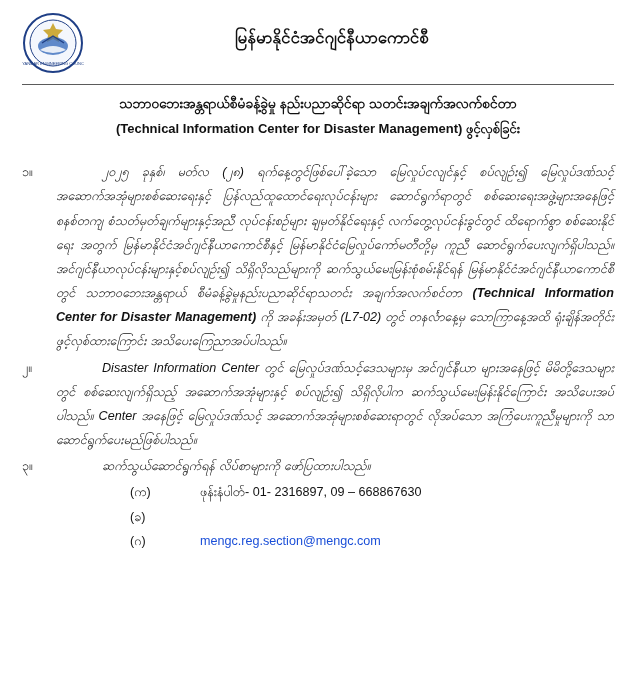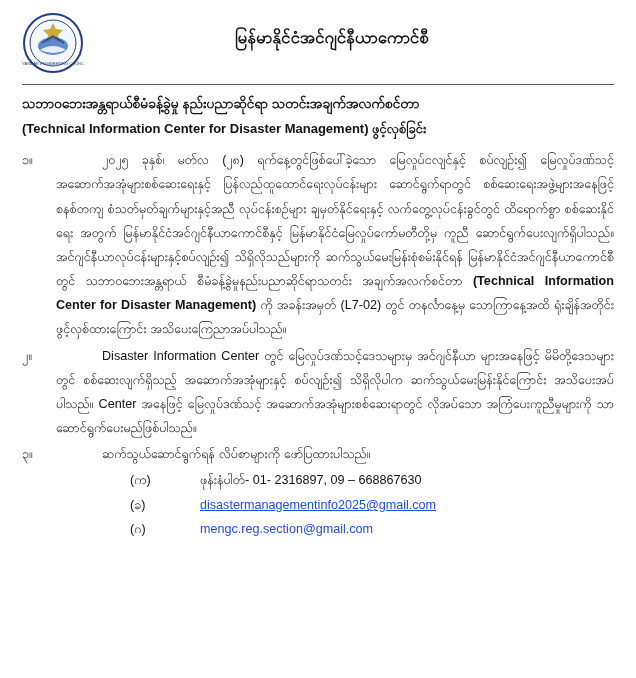--- a/index.html
+++ b/index.html
@@ -58,7 +58,8 @@
 
   
   .subtitle-block {
-    margin-bottom: 8px;
+    text-align: center;
+    margin-bottom: 20px;
   }
   .subtitle-mm {
     font-size: 13.8px;

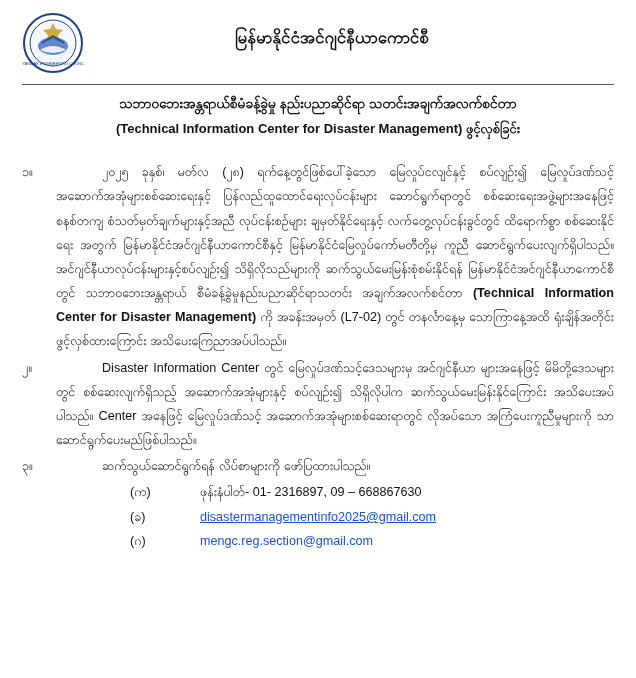--- a/index.html
+++ b/index.html
@@ -98,6 +98,7 @@
     text-align: justify;
     text-justify: inter-word;
     word-spacing: 0.5px;
+    font-style: italic;
   }
   .para-text .indent { display: inline-block; width: 46px; }
   .bold { font-weight: bold; }

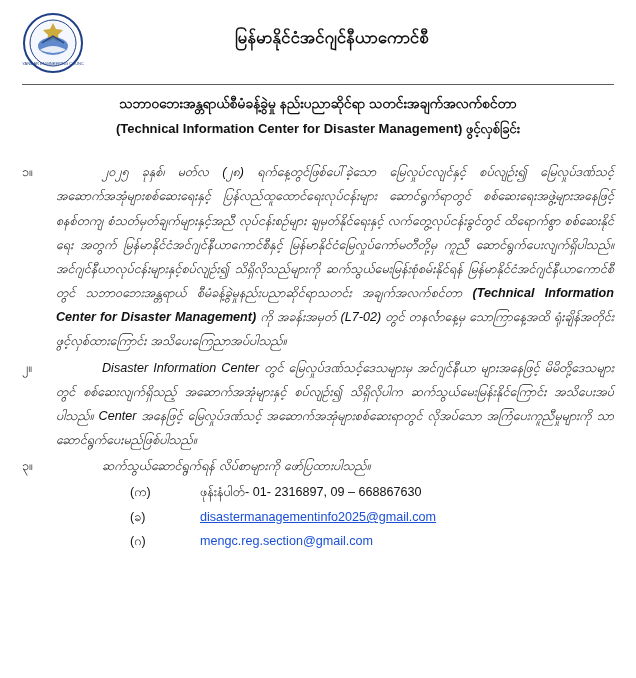--- a/index.html
+++ b/index.html
@@ -182,7 +182,6 @@
       </div>
       <div class="contact-row">
         <span class="contact-marker">(ခ)</span>
-        <span class="contact-value link">disastermanagementinfo2025@gmail.com</span>
       </div>
       <div class="contact-row">
         <span class="contact-marker">(ဂ)</span>

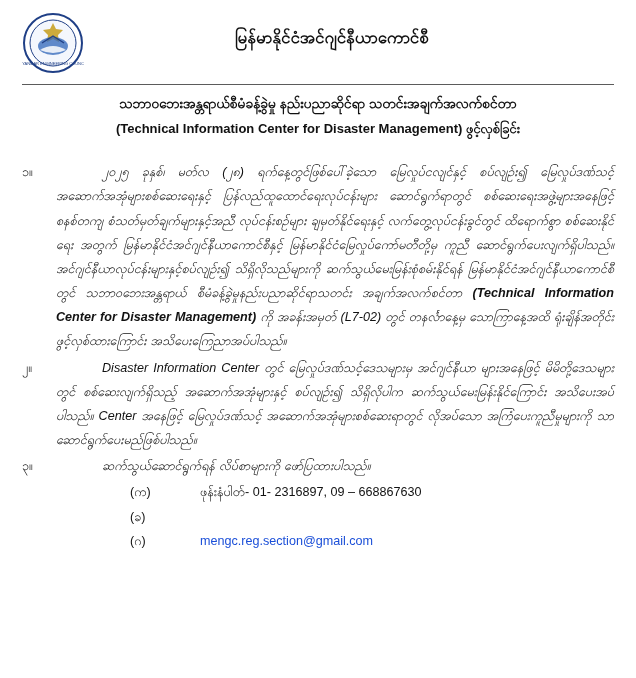--- a/index.html
+++ b/index.html
@@ -185,7 +185,7 @@
       </div>
       <div class="contact-row">
         <span class="contact-marker">(ဂ)</span>
-        <span class="contact-value plain-link">mengc.reg.section@gmail.com</span>
+        <span class="contact-value plain-link">mengc.reg.section@mengc.com</span>
       </div>
     </div>
 

